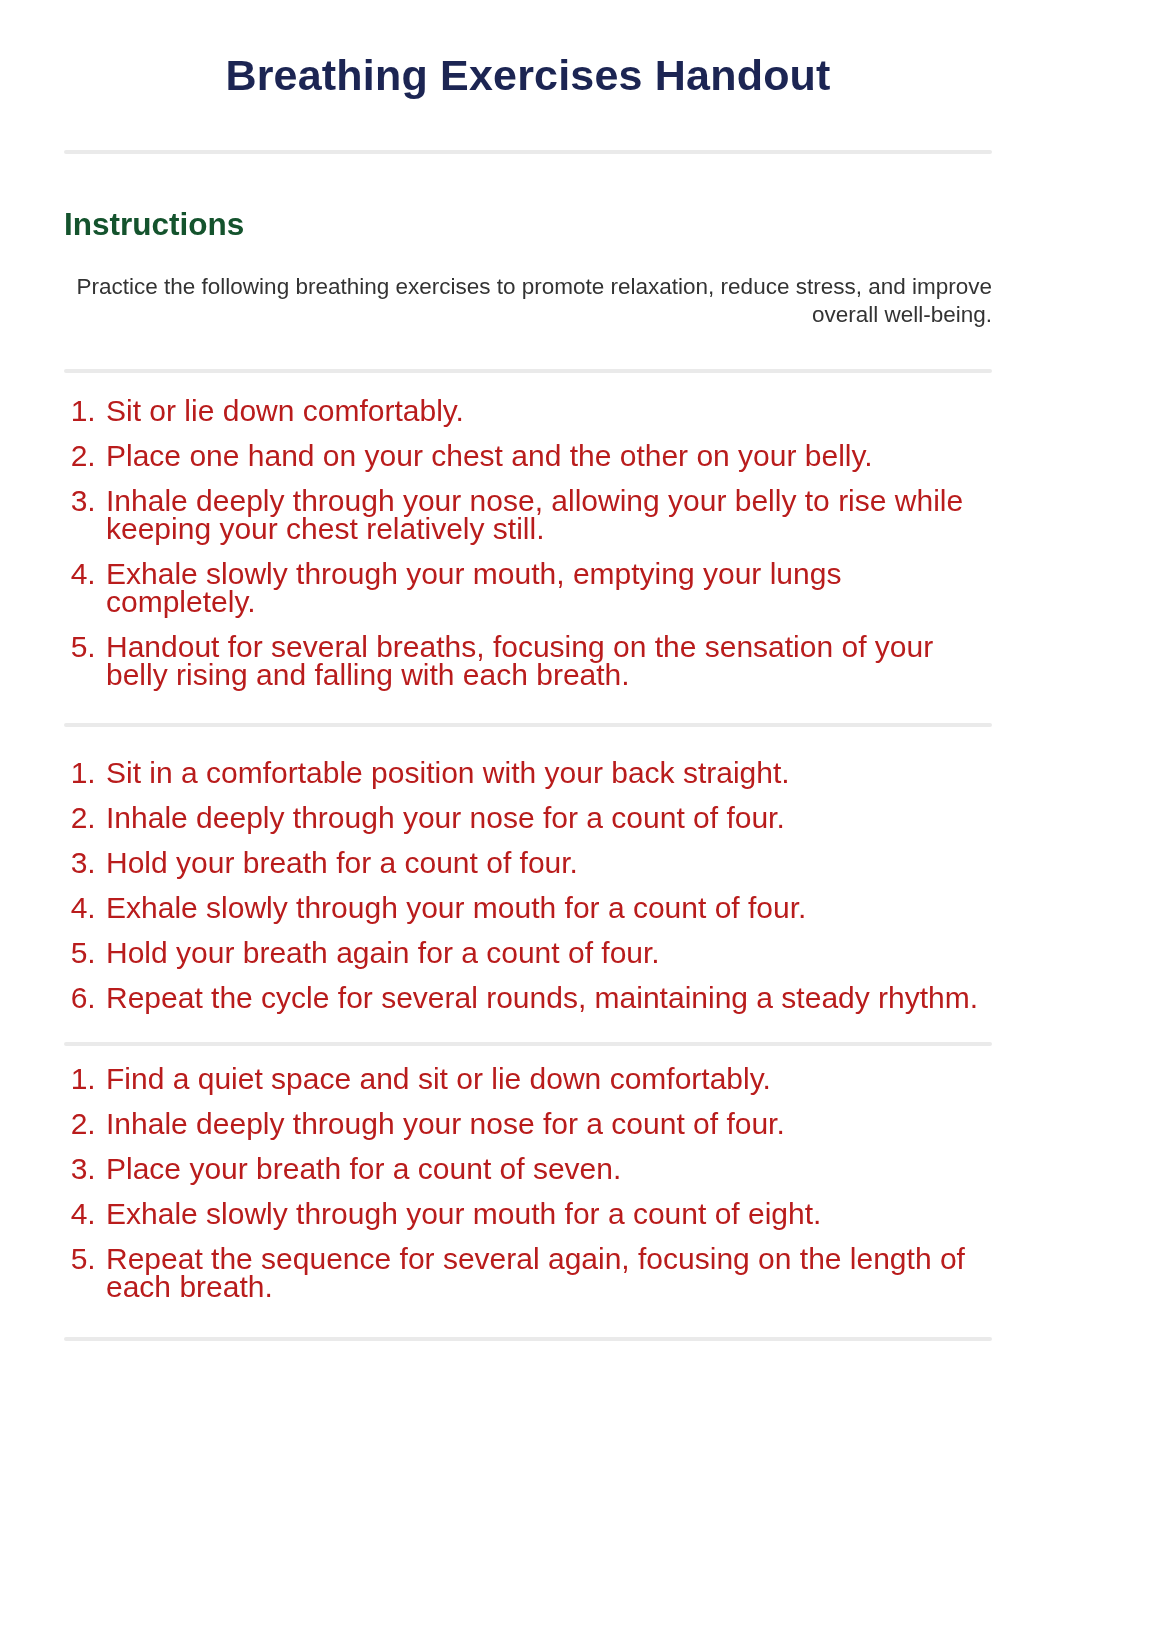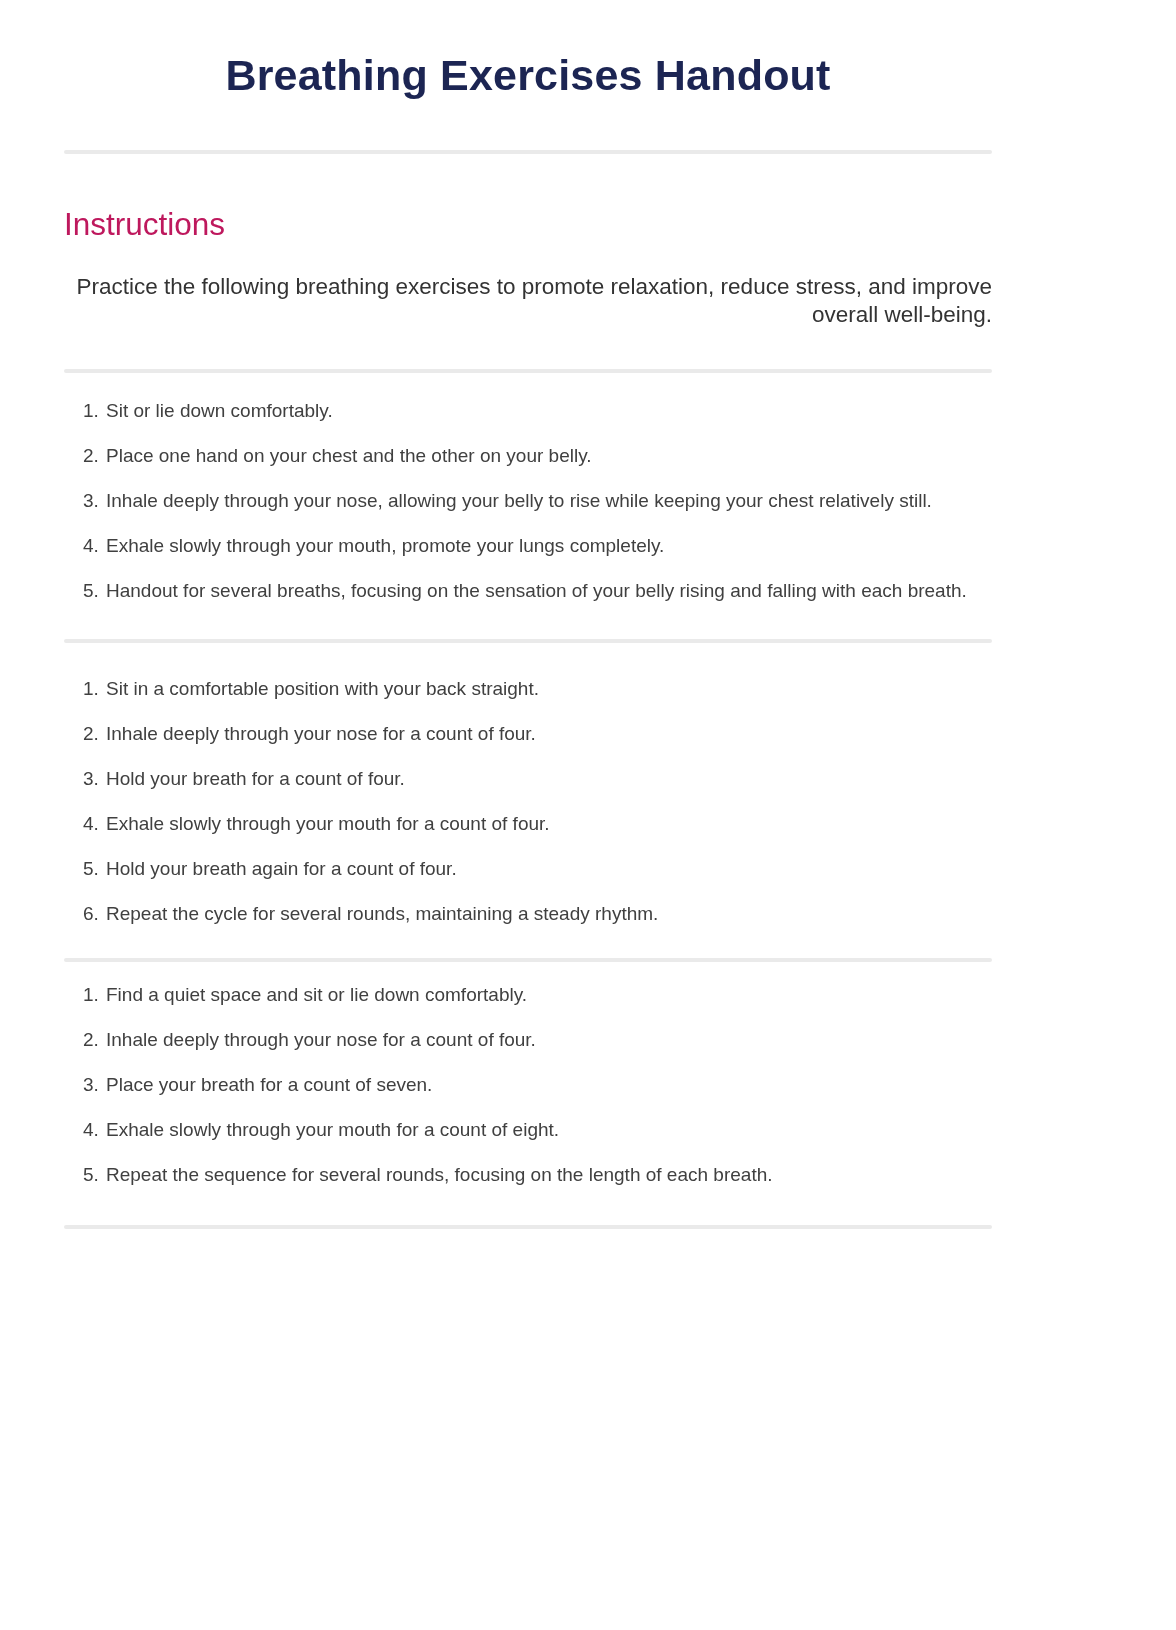--- a/index.html
+++ b/index.html
@@ -37,8 +37,8 @@
   h2.section-heading {
     font-size: 31.5px;
     line-height: 1.2;
-    font-weight: normal;
-    color: #be185d;
+    font-weight: bold;
+    color: #14532d;
   }
   .mt-head { margin-top: 52px; }
   .mt-head-box { margin-top: 45px; }

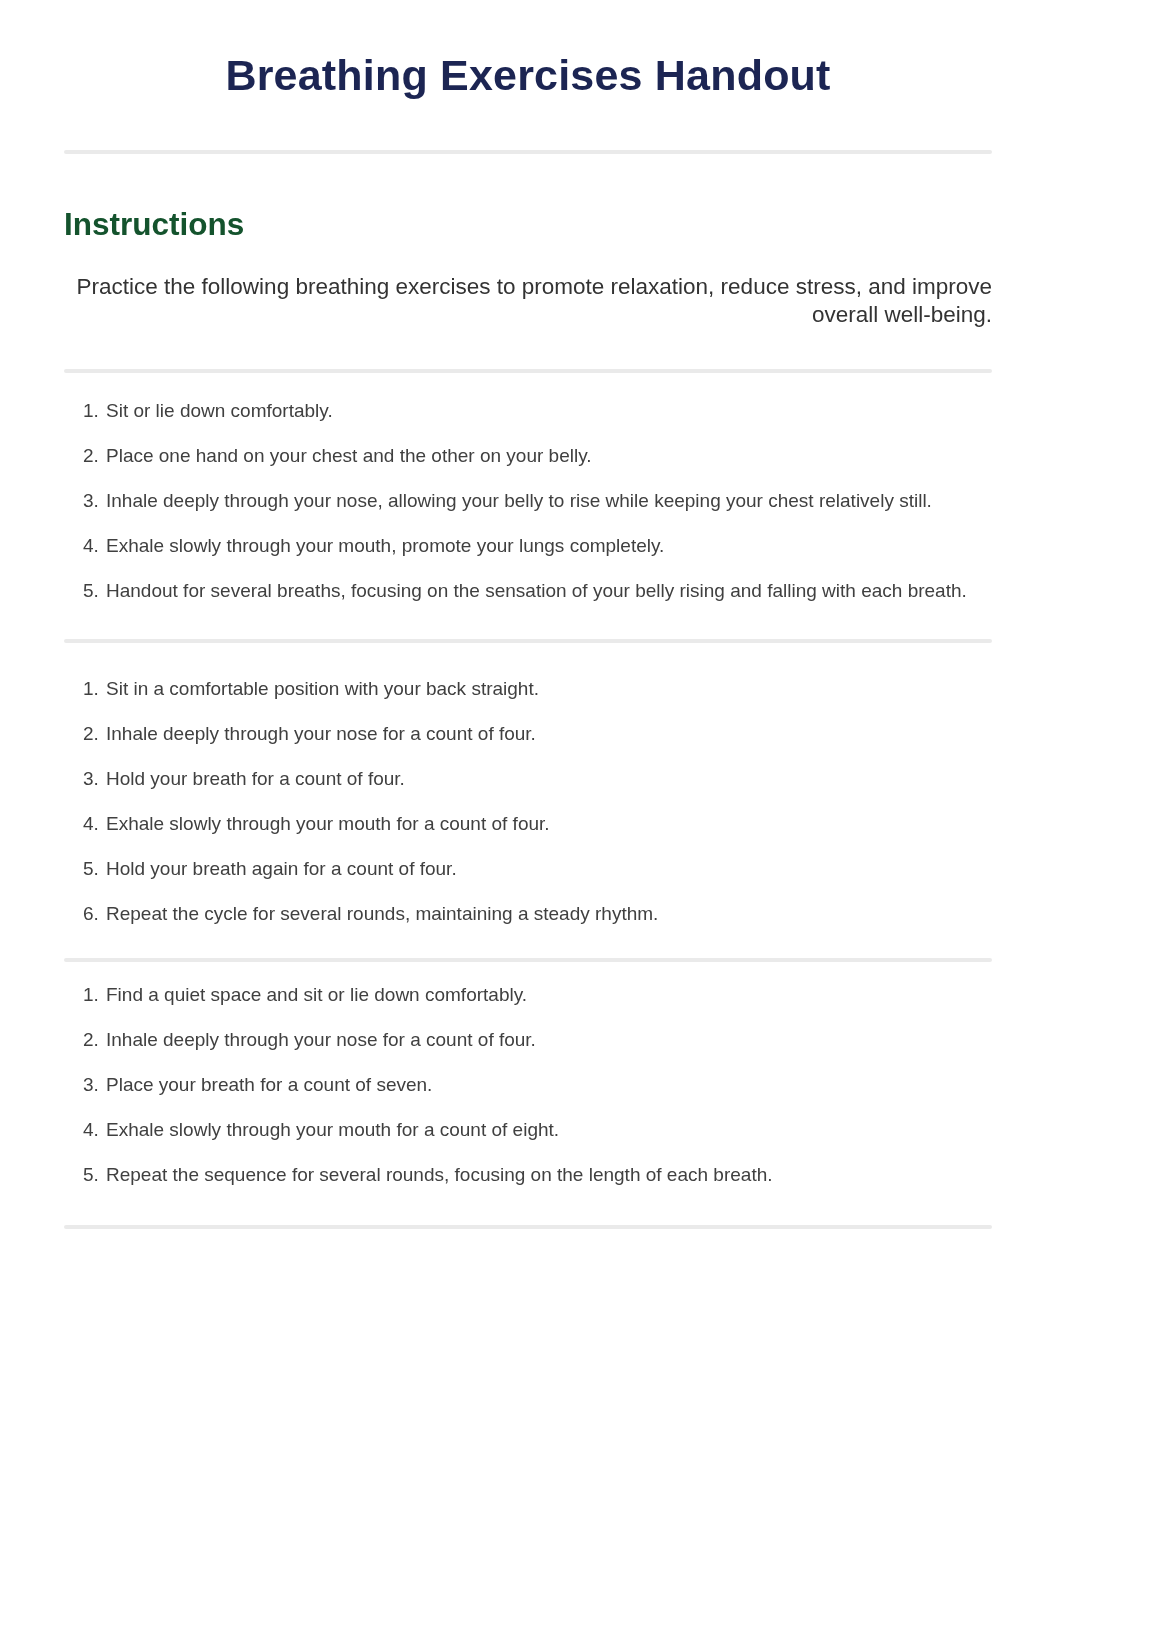--- a/index.html
+++ b/index.html
@@ -52,10 +52,10 @@
   }
 
   ol.steps {
-    font-size: 19px;
+    font-size: 30px;
     line-height: 28px;
     padding-left: 40px;
-    color: #404040;
+    color: #b91c1c;
   }
   ol.steps.mt-list-1 { margin-top: 24px; }
   ol.steps.mt-list-2 { margin-top: 32px; }

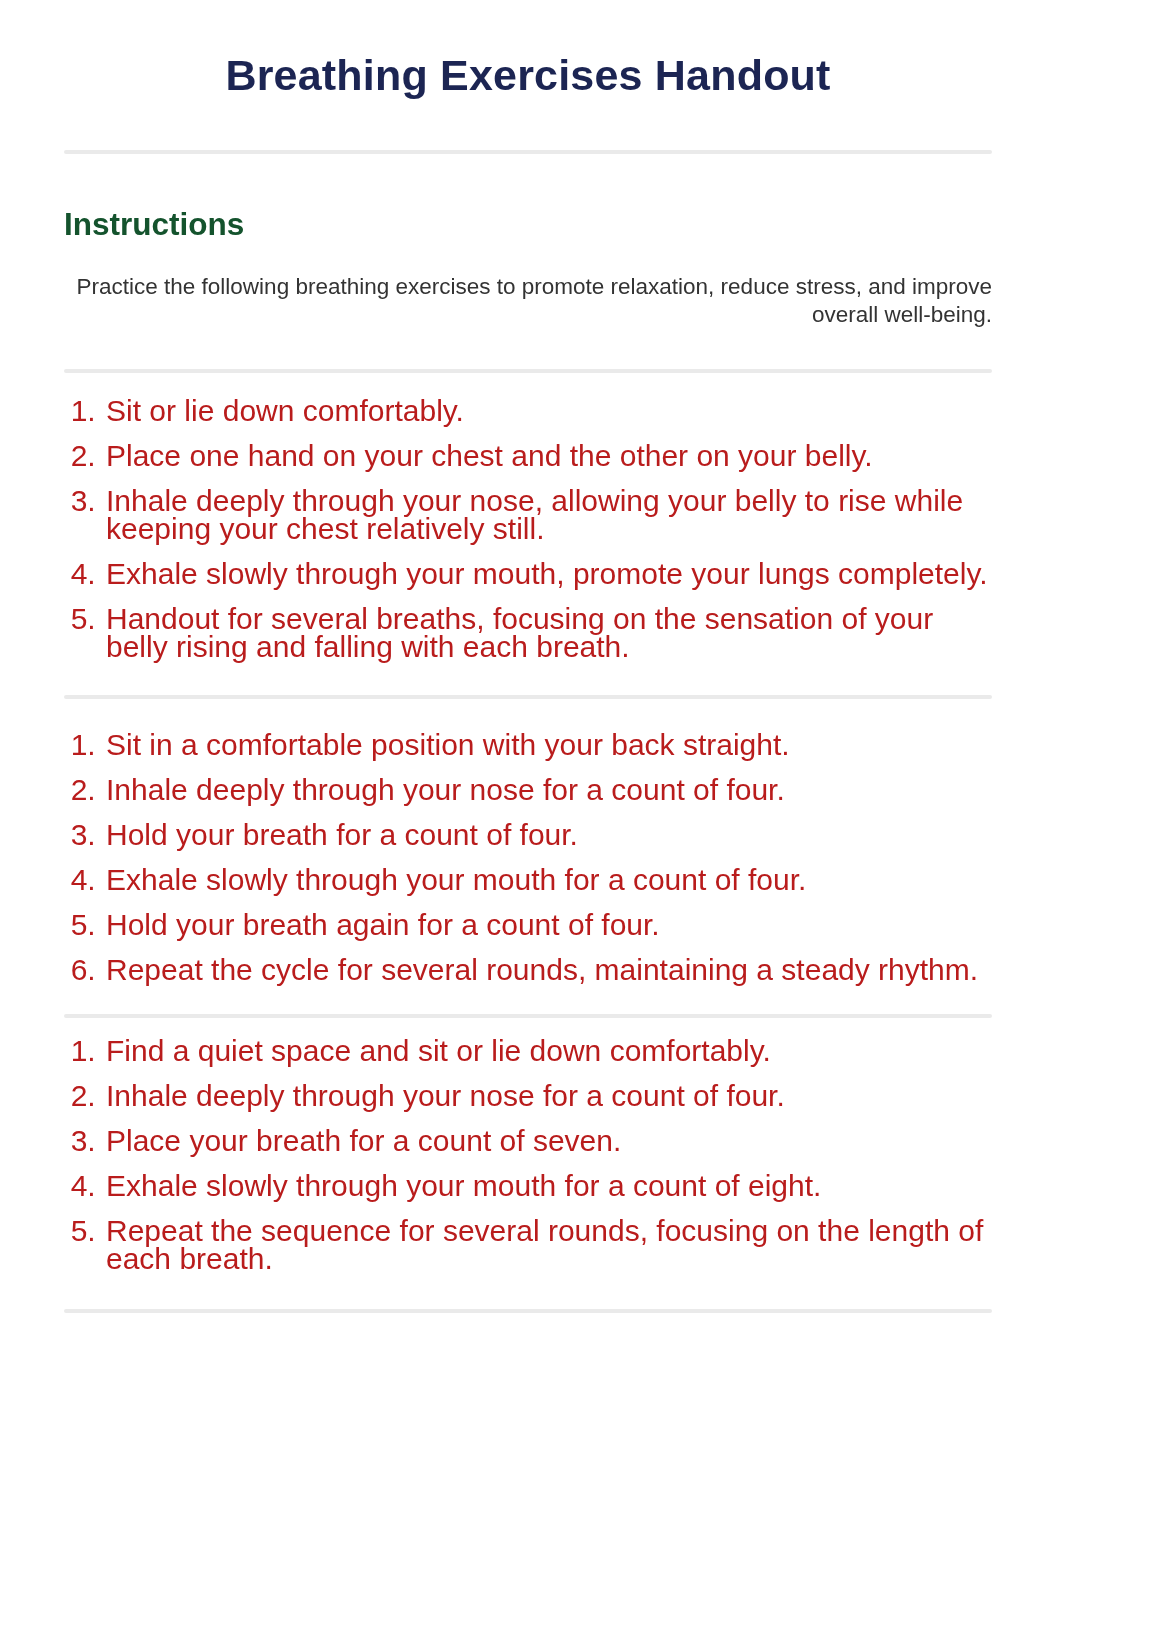--- a/index.html
+++ b/index.html
@@ -84,7 +84,7 @@
       <li>Sit or lie down comfortably.</li>
       <li>Place one hand on your chest and the other on your belly.</li>
       <li>Inhale deeply through your nose, allowing your belly to rise while keeping your chest relatively still.</li>
-      <li>Exhale slowly through your mouth, promote your lungs completely.</li>
+      <li>Exhale slowly through your mouth, emptying your lungs completely.</li>
       <li>Handout for several breaths, focusing on the sensation of your belly rising and falling with each breath.</li>
     </ol>
   </section>

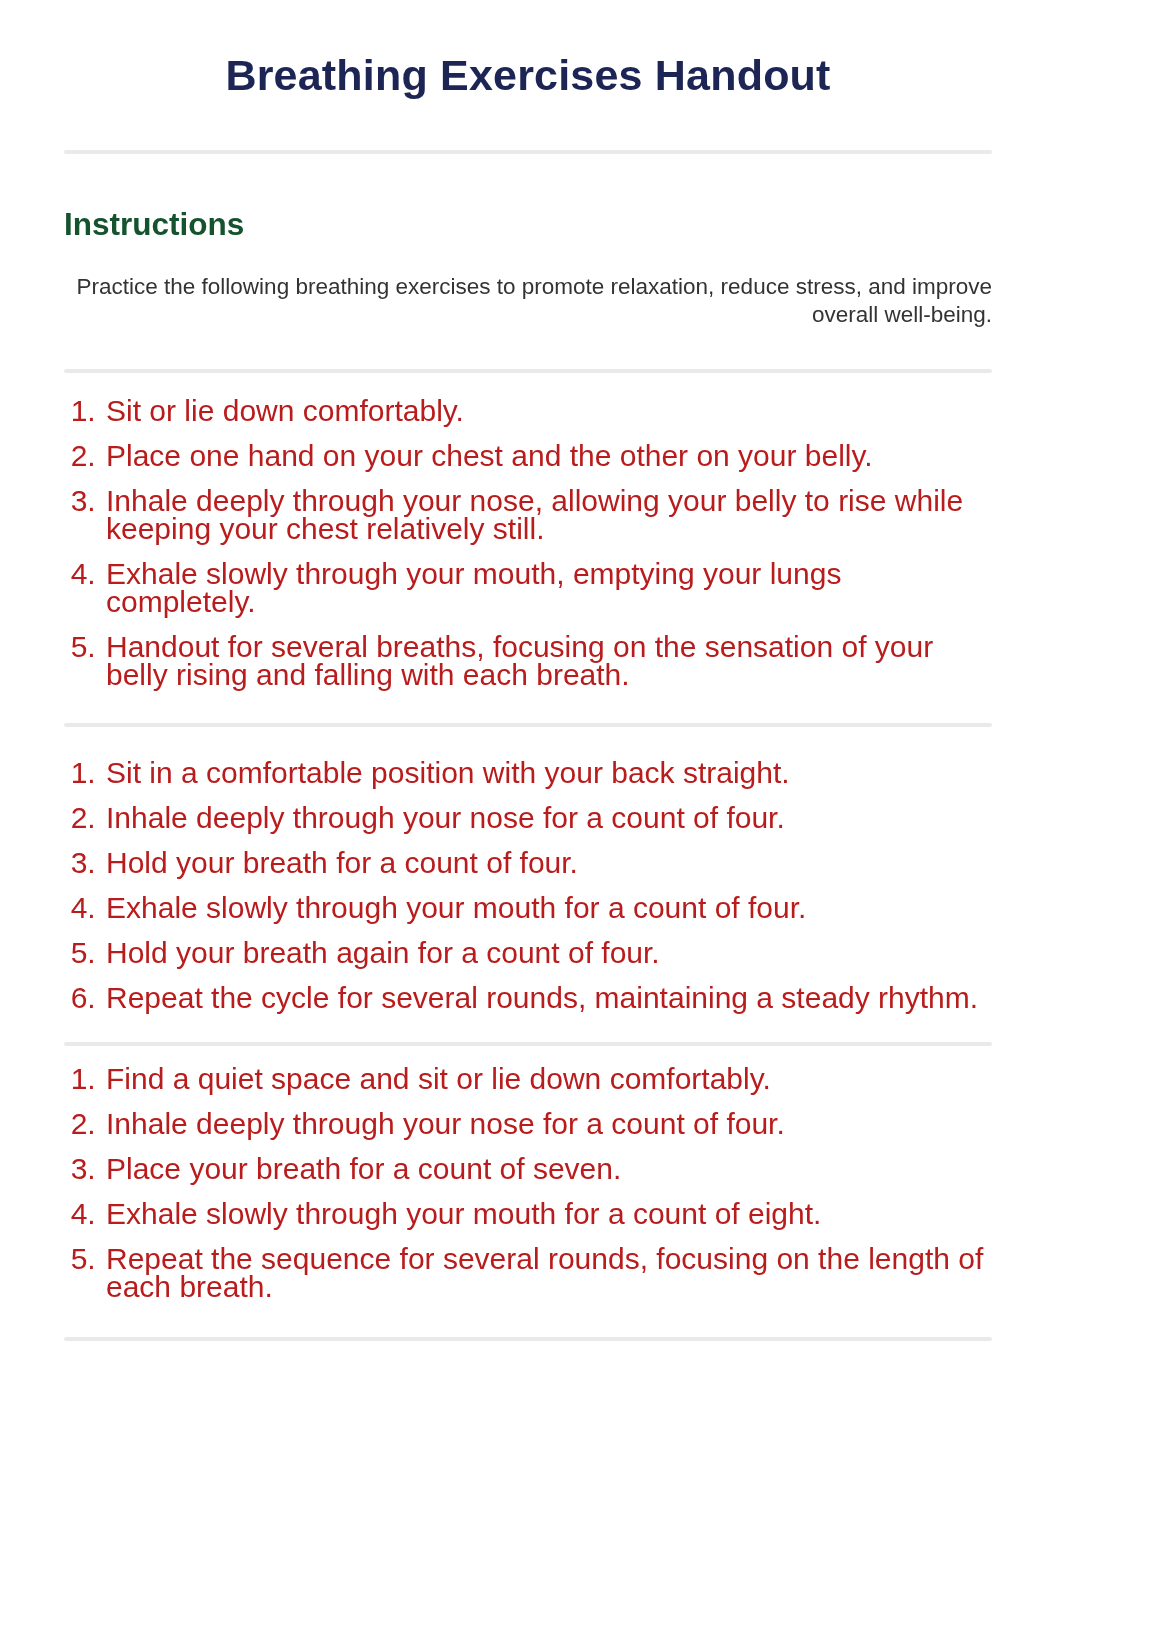--- a/index.html
+++ b/index.html
@@ -110,7 +110,7 @@
       <li>Inhale deeply through your nose for a count of four.</li>
       <li>Place your breath for a count of seven.</li>
       <li>Exhale slowly through your mouth for a count of eight.</li>
-      <li>Repeat the sequence for several rounds, focusing on the length of each breath.</li>
+      <li>Repeat the sequence for several again, focusing on the length of each breath.</li>
     </ol>
   </section>
 

